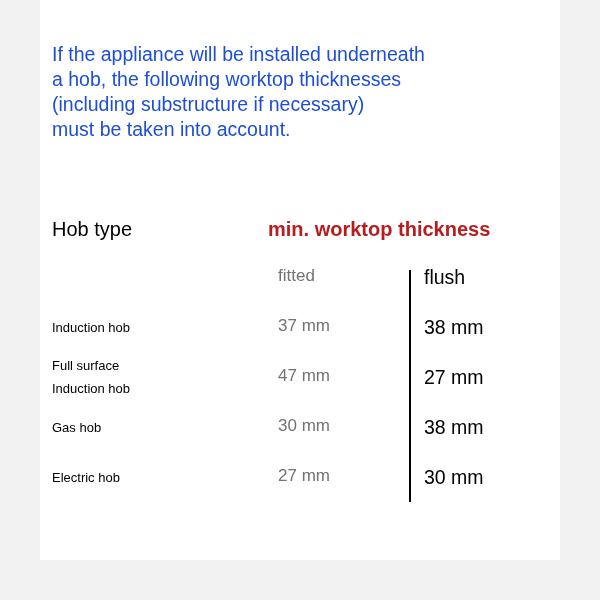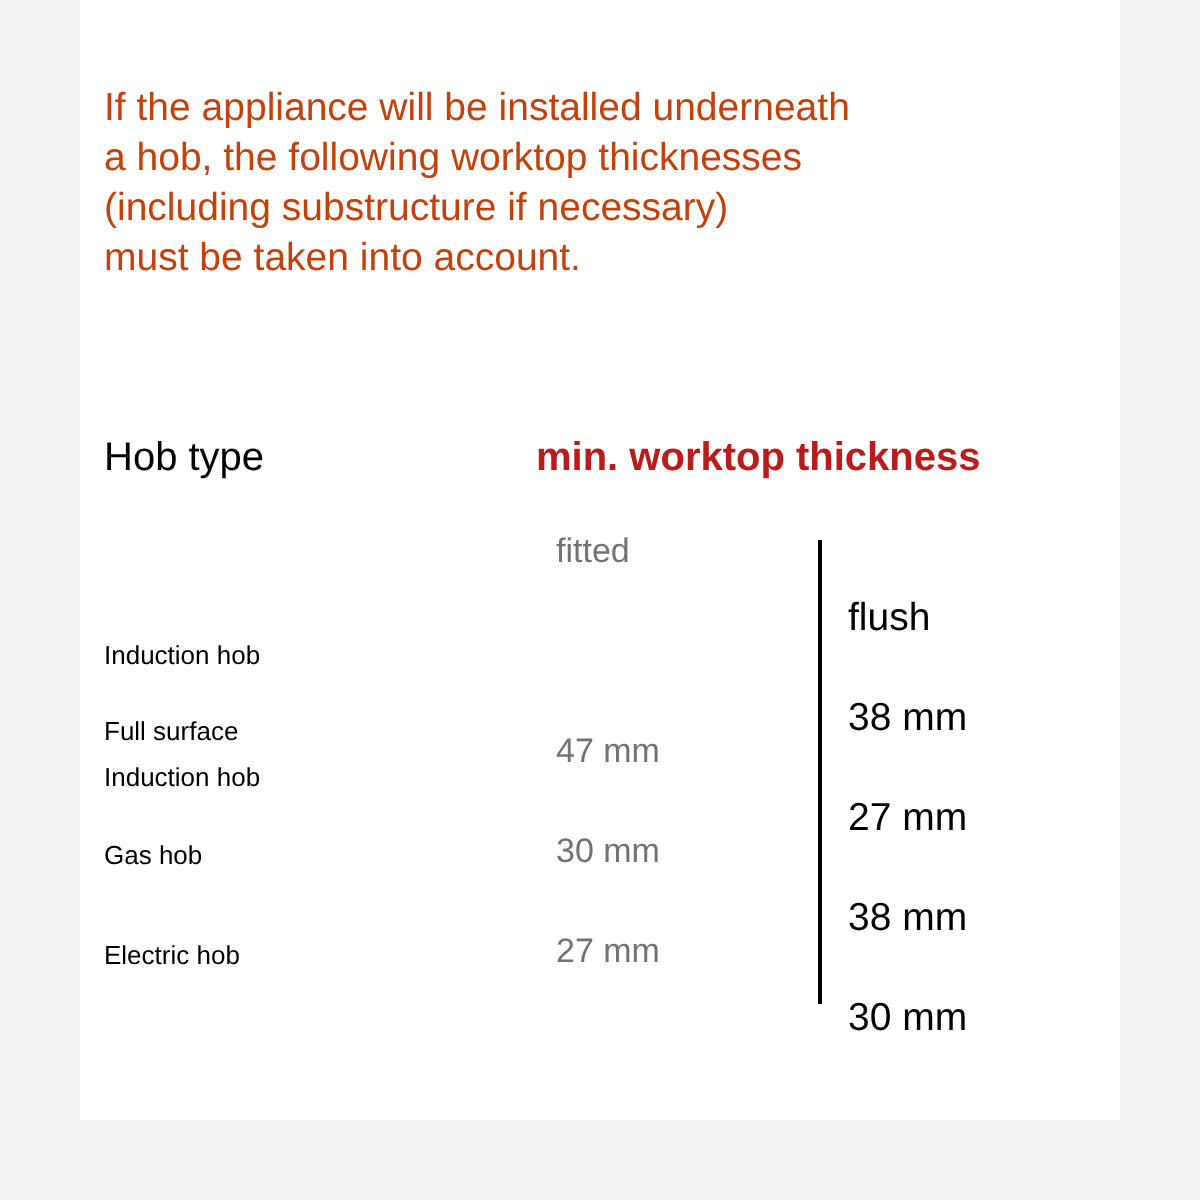--- a/index.html
+++ b/index.html
@@ -28,7 +28,7 @@
     width: 500px;
     font-size: 19.5px;
     line-height: 25px;
-    color: #c2410c;
+    color: #1d4ed8;
     white-space: pre-line;
   }
   .table-area {

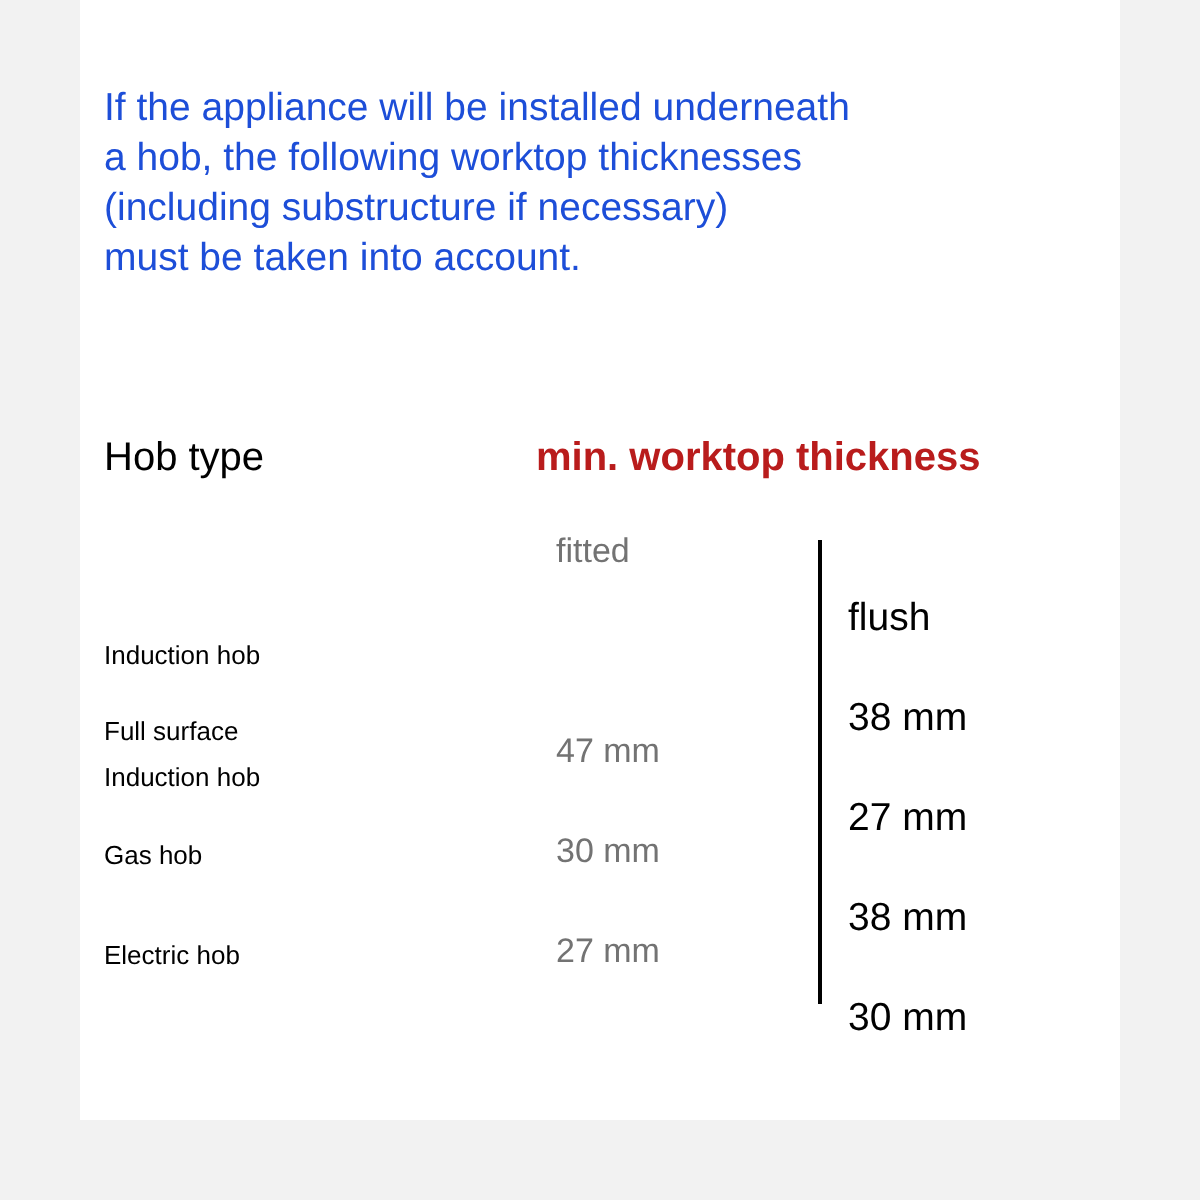--- a/index.html
+++ b/index.html
@@ -71,7 +71,6 @@
     width: 128px;
     font-size: 19.5px;
     color: #000;
-    margin-top: 32px;
   }
   .head-type {
     font-weight: normal;

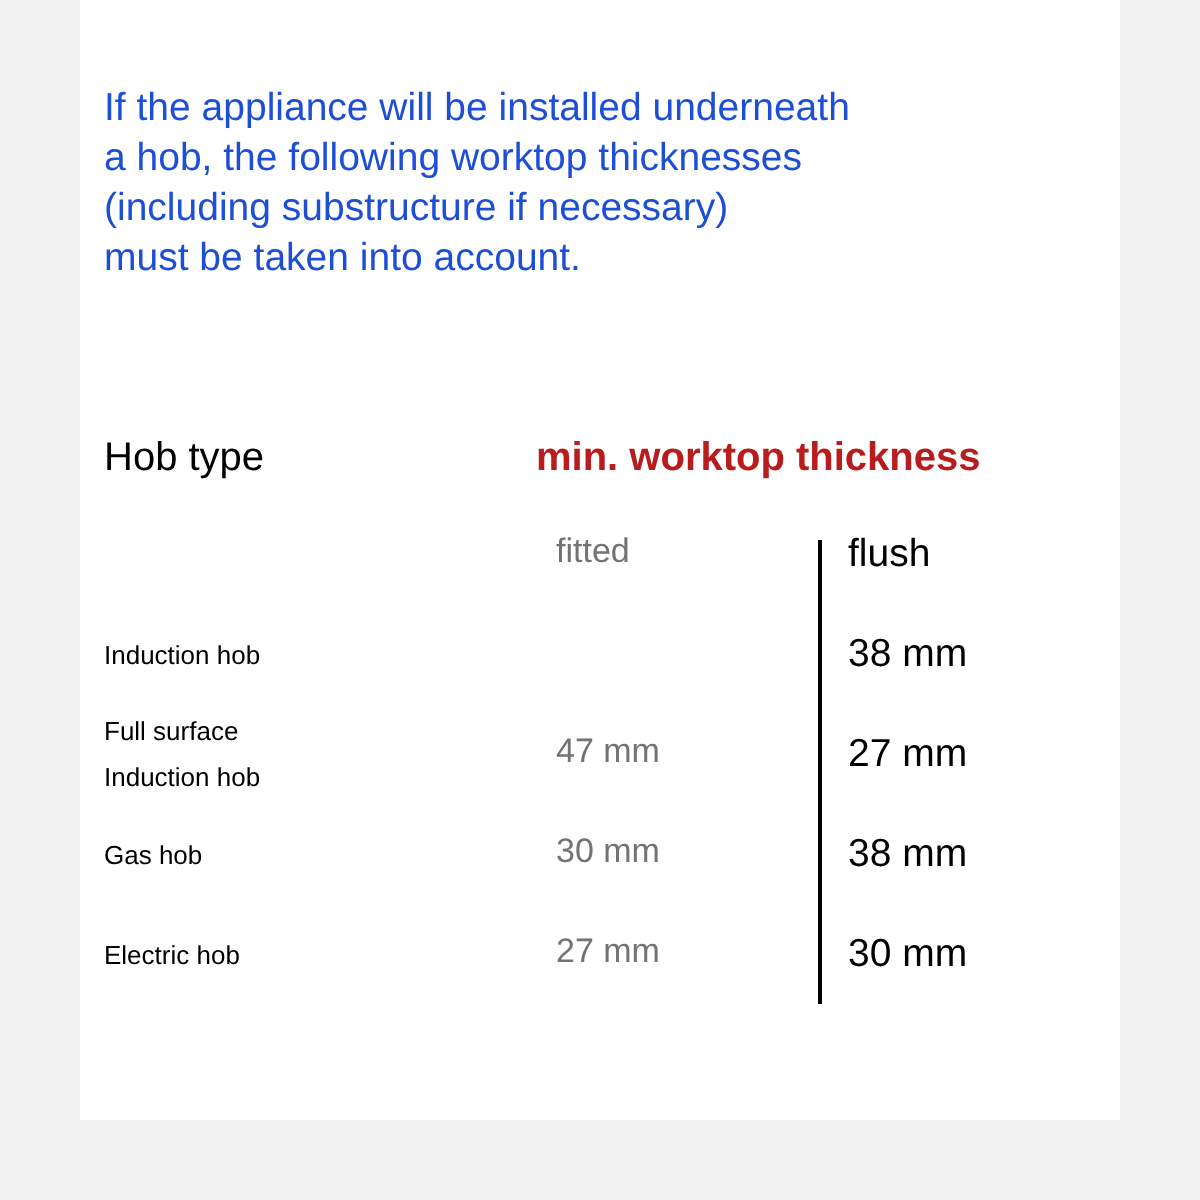--- a/index.html
+++ b/index.html
@@ -118,6 +118,7 @@
 
     <div class="row">
       <div class="col-type">Induction hob</div>
+      <div class="col-fitted">37 mm</div>
       <div class="col-flush">38 mm</div>
     </div>
 

